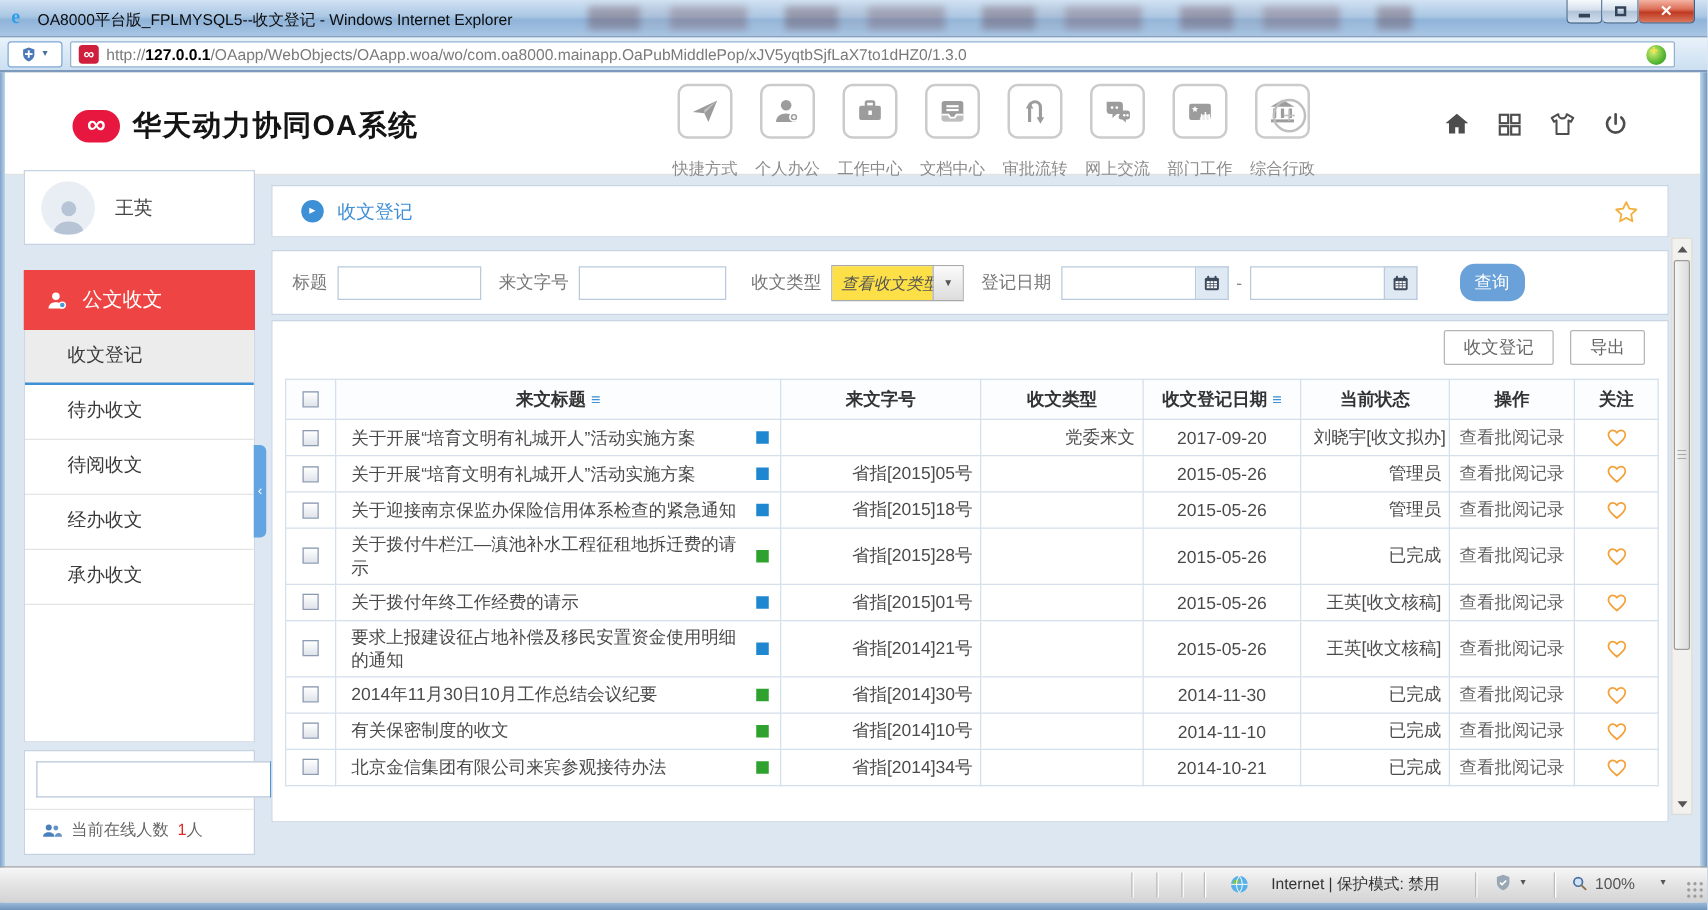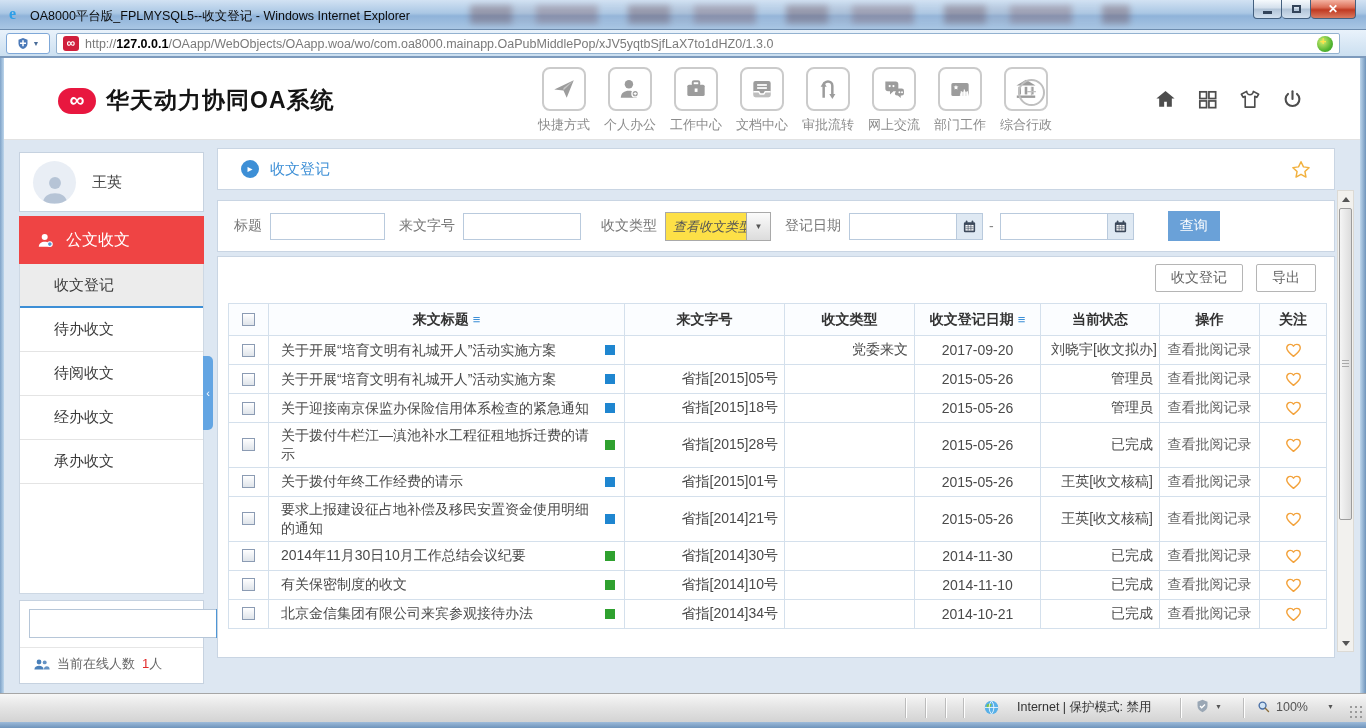--- a/index.html
+++ b/index.html
@@ -55,7 +55,7 @@
   .nav-item { width:54px; text-align:center; cursor:pointer; }
   .tile { width:44px; height:44px; border:2px solid #cbcbcb; border-radius:8px; margin:0 auto;
     display:flex; align-items:center; justify-content:center; color:#9c9c9c; background:#fff; }
-  .nav-label { display:block; font-size:13px; color:#8c8c8c; margin-top:5px; white-space:nowrap; }
+  .nav-label { display:block; font-size:13px; color:#8c8c8c; margin-top:15px; white-space:nowrap; }
   .plus-circle { position:absolute; left:1014px; top:21px; width:27px; height:27px; border:2px solid #bfbfbf;
     border-radius:50%; color:#bfbfbf; font-size:18px; line-height:23px; text-align:center; }
   .header-icons { position:absolute; right:56px; top:30px; display:flex; gap:19px; align-items:center; }

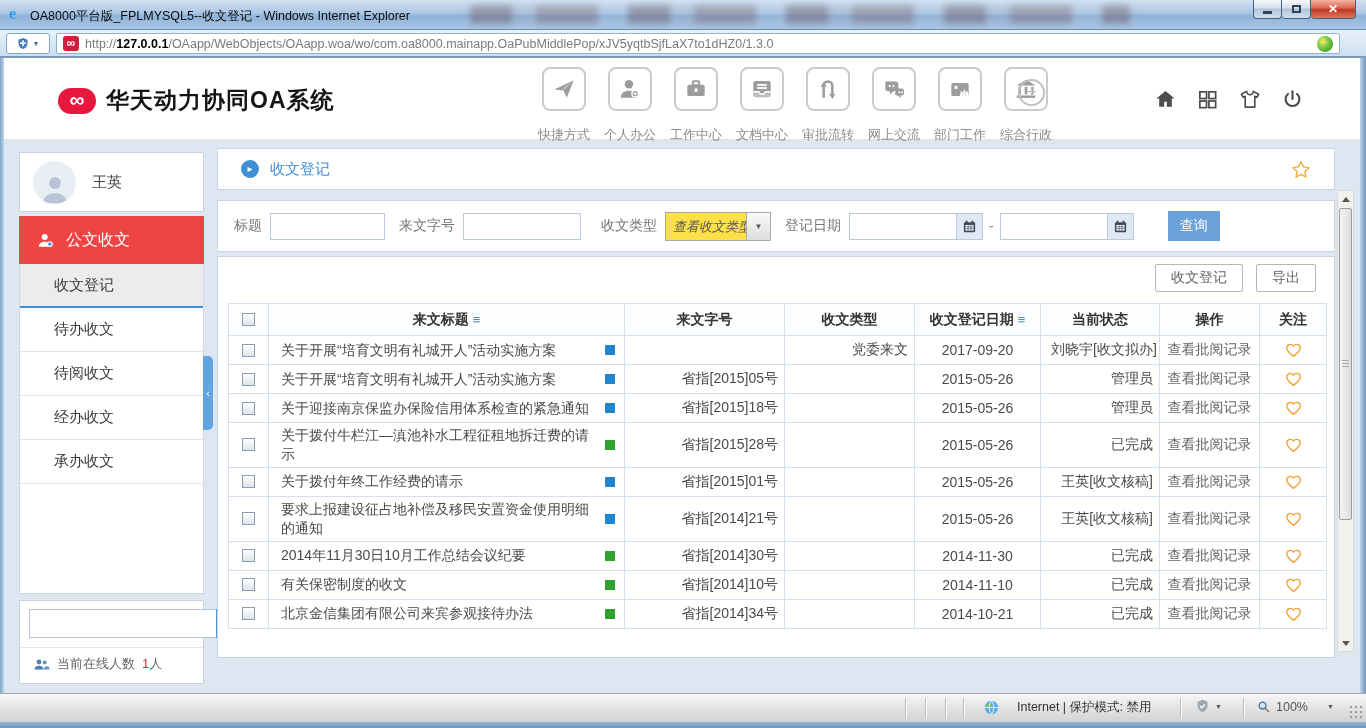--- a/index.html
+++ b/index.html
@@ -62,7 +62,7 @@
   .header-icons > div { cursor:pointer; }
 
   
-  .user-card { position:absolute; left:19px; top:152px; width:185px; height:60px; background:#fff;
+  .user-card { position:absolute; left:19px; top:136px; width:185px; height:60px; background:#fff;
     border:1px solid #c6d2e0; display:flex; align-items:center; gap:16px; padding-left:13px; }
   .avatar { width:43px; height:43px; border-radius:50%; background:#e9eef5; overflow:hidden; display:flex; align-items:flex-end; justify-content:center; }
   .user-name { font-size:15px; color:#454545; }

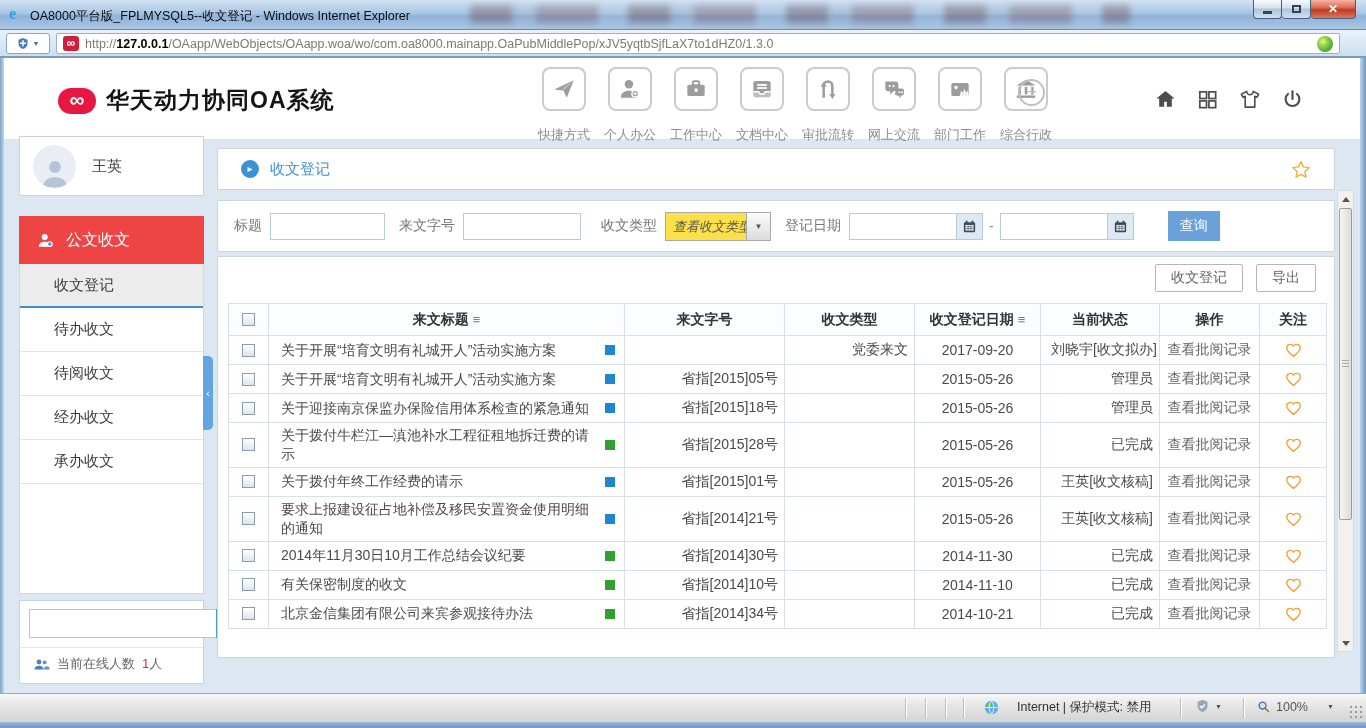--- a/index.html
+++ b/index.html
@@ -101,7 +101,7 @@
     color:#555; font-size:8px; line-height:27px; text-align:center; }
   .cal-btn { width:26px; height:27px; background:#dfe9f3; border:1px solid #b9cadd; border-left:none;
     display:flex; align-items:center; justify-content:center; cursor:pointer; }
-  .query-btn { width:52px; height:30px; background:#6aa1d8; color:#fff; border:none; font-size:14px; border-radius:0; cursor:pointer; }
+  .query-btn { width:52px; height:30px; background:#6aa1d8; color:#fff; border:none; font-size:14px; border-radius:12px; cursor:pointer; }
 
   .table-panel { position:absolute; left:217px; top:256px; width:1118px; height:402px; background:#fff; border:1px solid #c9d5e3; }
   .actions { position:absolute; right:18px; top:7px; display:flex; gap:13px; }

